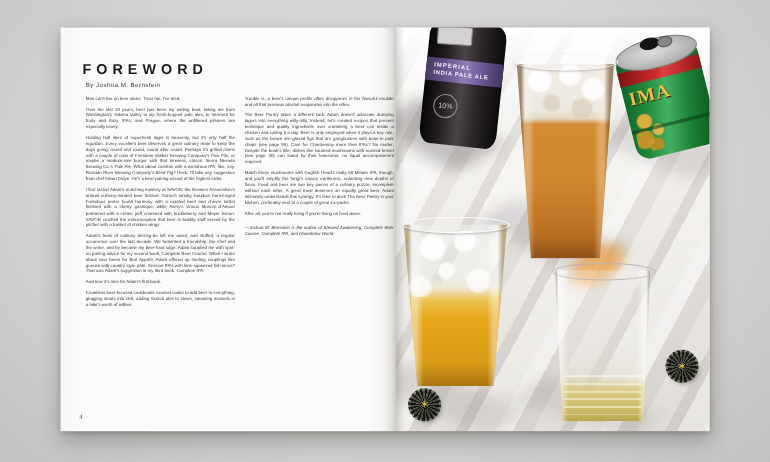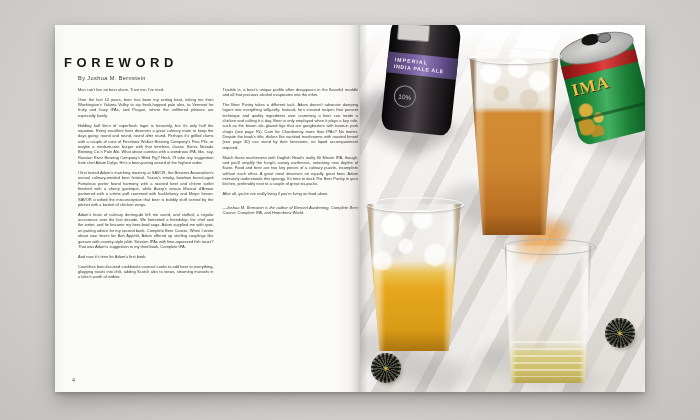--- a/index.html
+++ b/index.html
@@ -10,7 +10,7 @@
   
   .page-left{position:relative;width:305px;height:100%;
     background:linear-gradient(90deg,#f6f6f4 0%,#fbfbf9 6%,#fbfbf9 92%,#efeeec 99%,#e2e1df 100%);}
-  .title{position:absolute;left:9px;top:30px;font-size:13px;font-weight:bold;
+  .title{position:absolute;left:20px;top:30px;font-size:13px;font-weight:bold;
     letter-spacing:4.6px;color:#191919;}
   .byline{position:absolute;left:23px;top:50px;font-size:5.6px;color:#3c3c3c;letter-spacing:.4px;}
   .cols{position:absolute;left:23px;top:62px;width:560px;display:flex;gap:18px;

